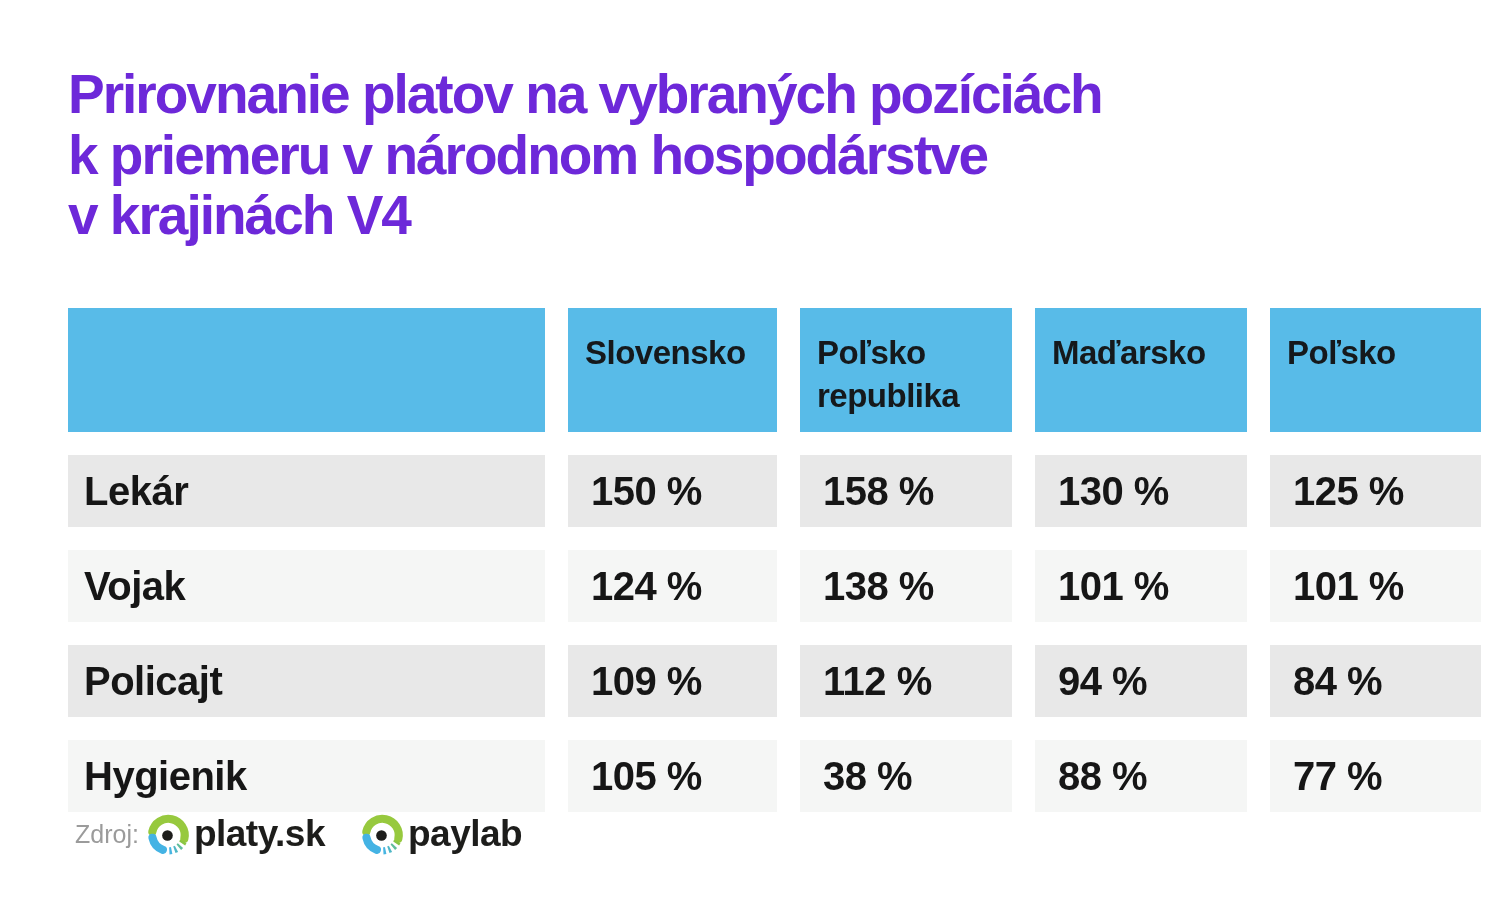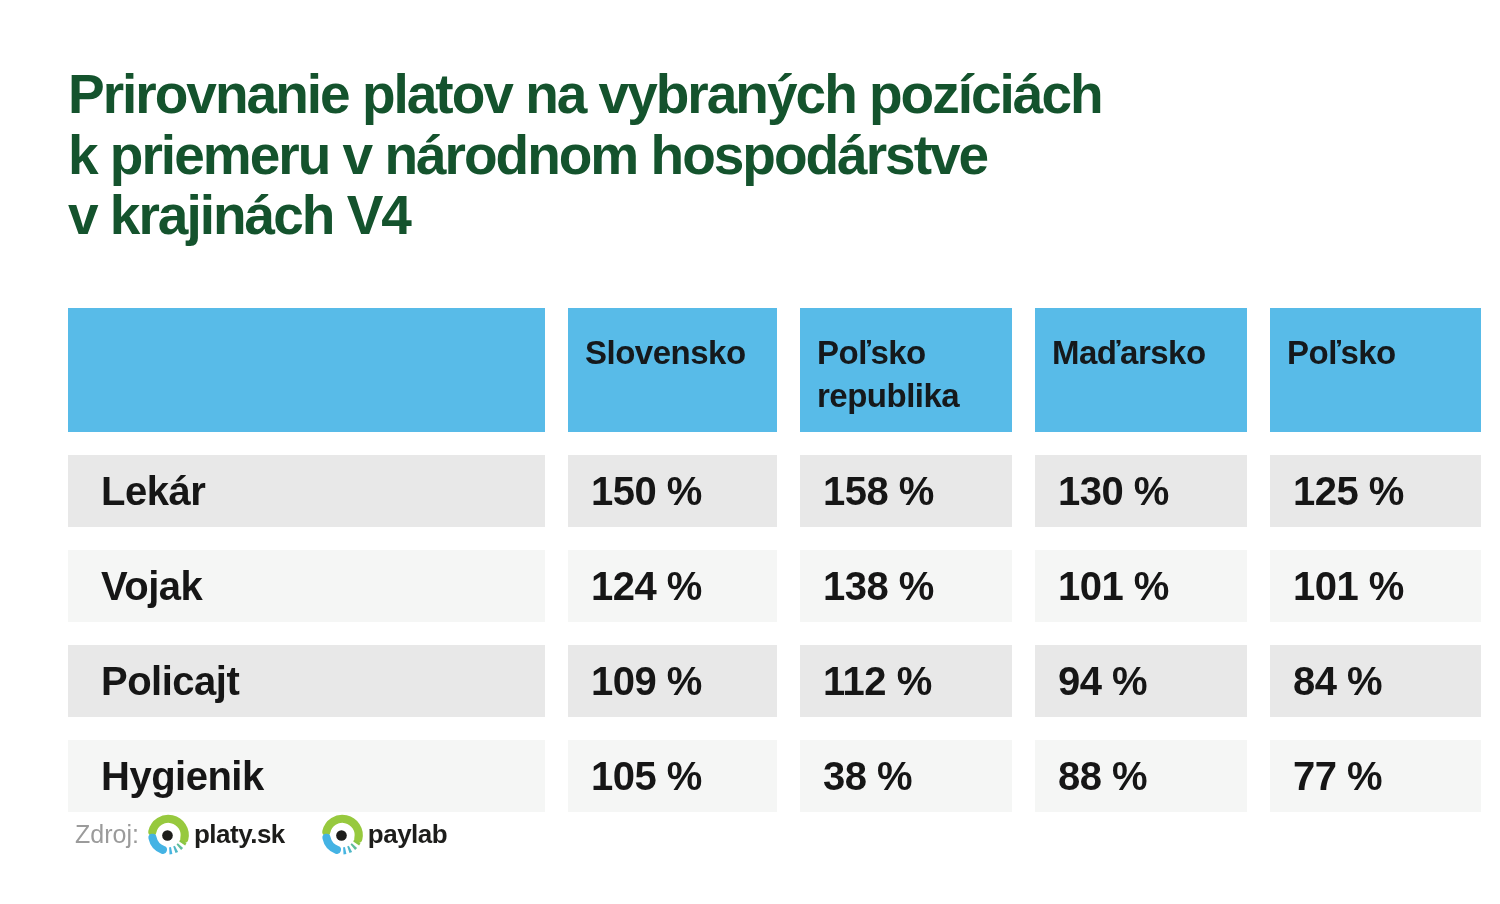--- a/index.html
+++ b/index.html
@@ -15,7 +15,7 @@
   .title {
     position: absolute; left: 68px; top: 64px; width: 1280px;
     font-size: 55px; font-weight: 700; line-height: 1.1;
-    letter-spacing: -2px; color: #14532d;
+    letter-spacing: -2px; color: #6d28d9;
     white-space: pre-line;
   }
 

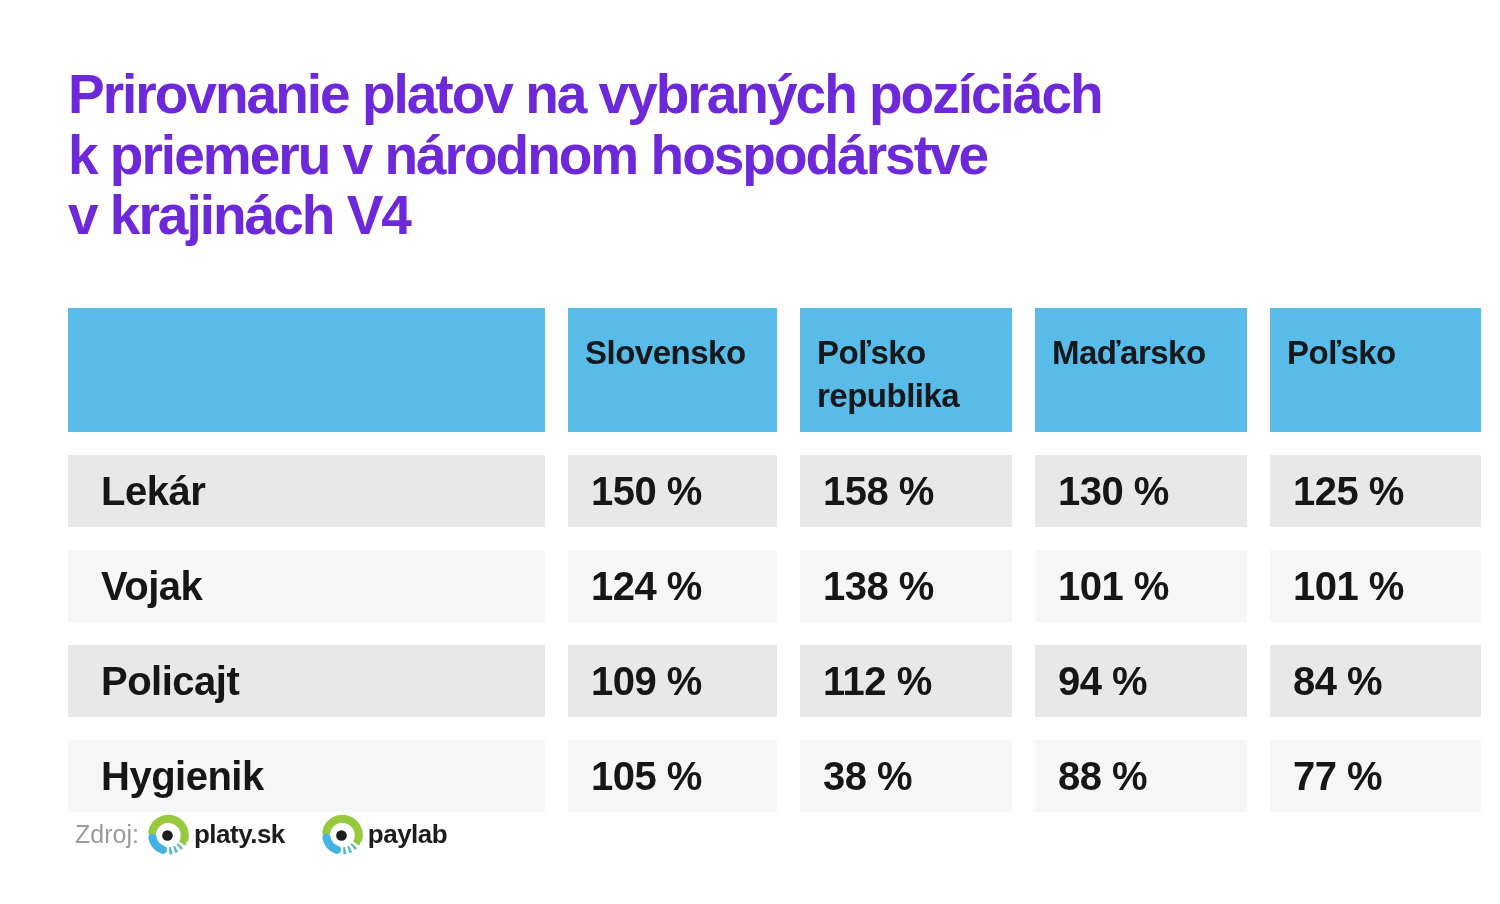--- a/index.html
+++ b/index.html
@@ -36,7 +36,7 @@
     letter-spacing: -0.5px; color: #15191c;
   }
   .head.corner { padding: 0; }
-  .rowlabel { padding-left: 33px; }
+  .rowlabel { padding-left: 16px; }
   .val { padding-left: 23px; }
   .body-cell {
     font-size: 40px; font-weight: 700; letter-spacing: -0.5px;

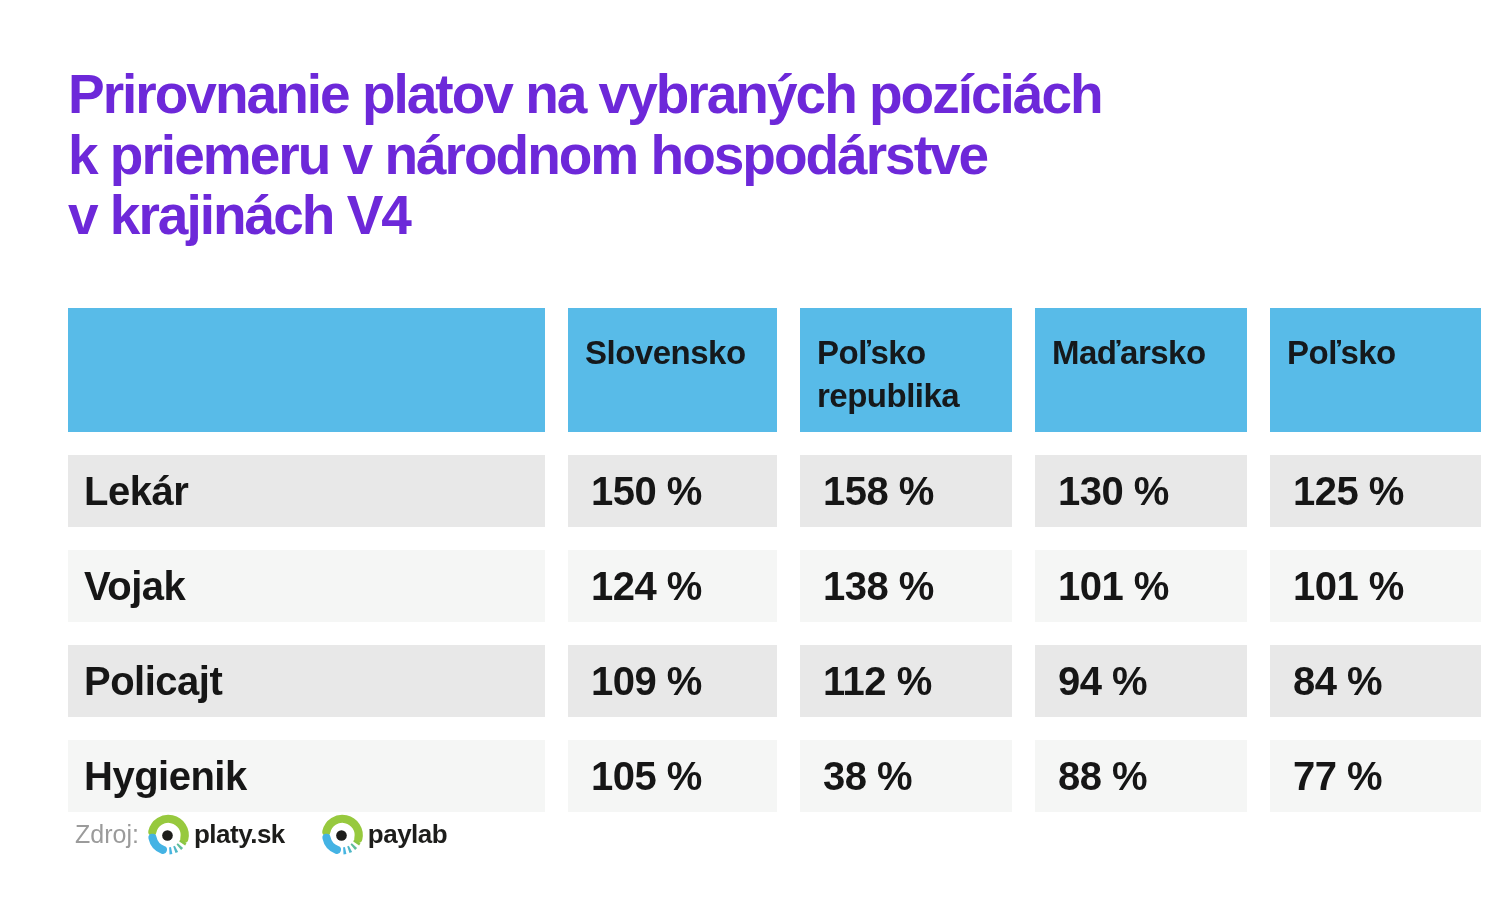--- a/index.html
+++ b/index.html
@@ -56,7 +56,7 @@
   .brand { display: flex; align-items: center; margin-right: 34px; }
   .brand svg { width: 47px; height: 47px; display: block; }
   .brand-name {
-    font-size: 26px; font-weight: 700; color: #1d1d1b;
+    font-size: 37px; font-weight: 700; color: #1d1d1b;
     letter-spacing: -0.5px; margin-left: 2px;
   }
 </style>

